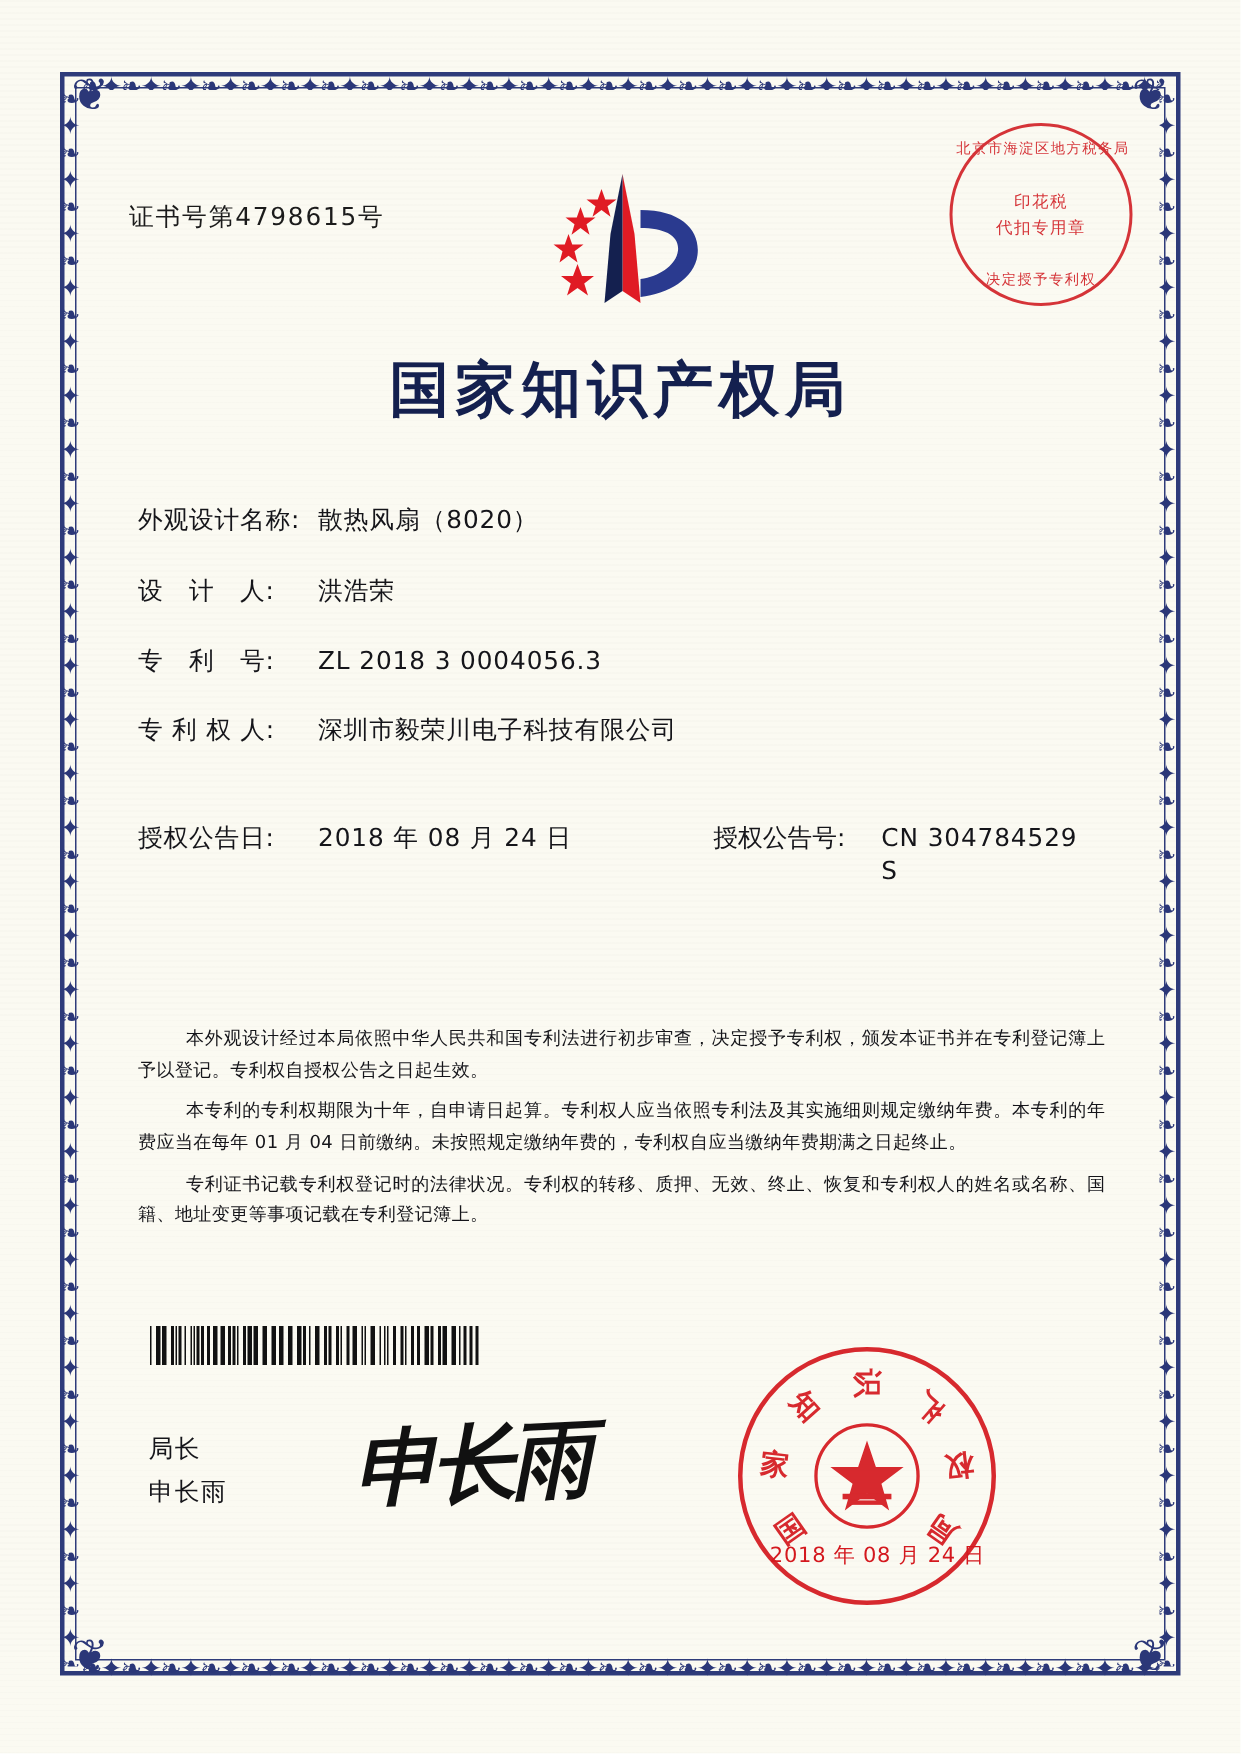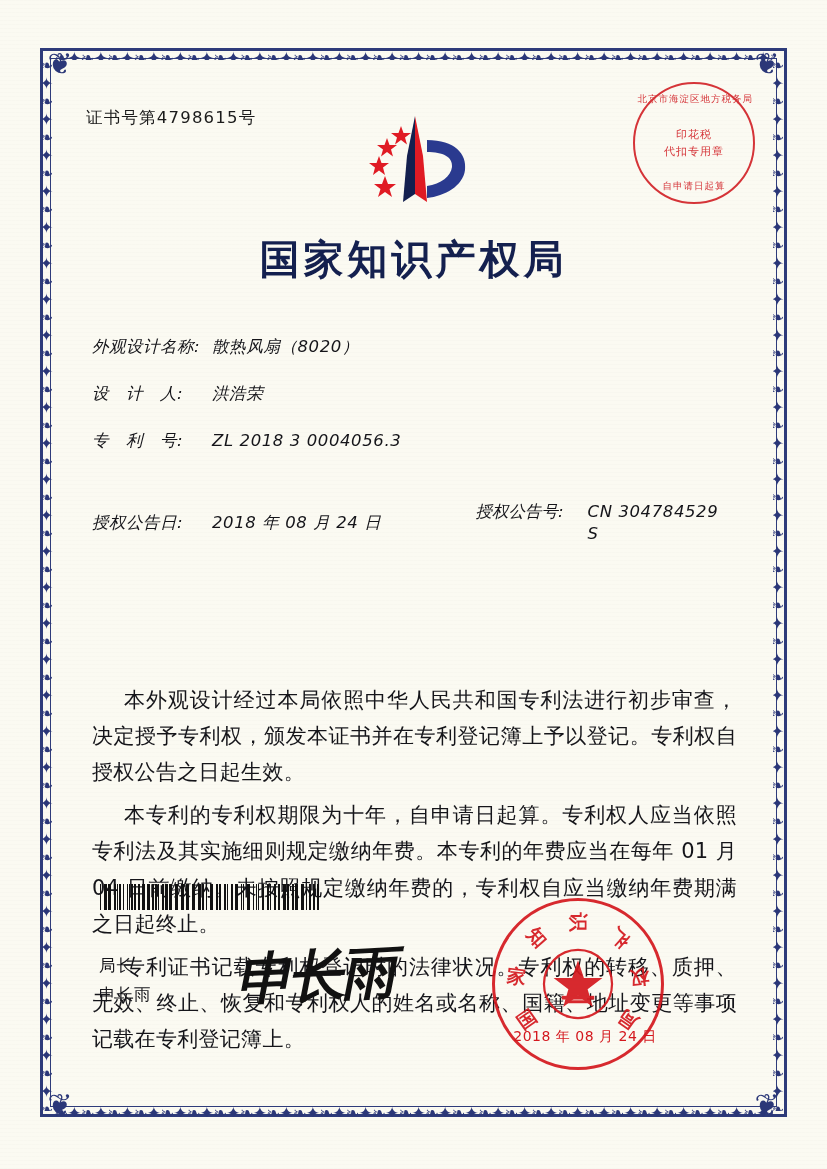--- a/index.html
+++ b/index.html
@@ -84,7 +84,7 @@
   
   .cert-no {
     position: absolute;
-    left: 86px; top: 107px;
+    left: 86px; top: 134px;
     font-family: "DejaVu Sans", "Liberation Sans", sans-serif;
     font-size: 16.5px;
     color: #1b1b1b;

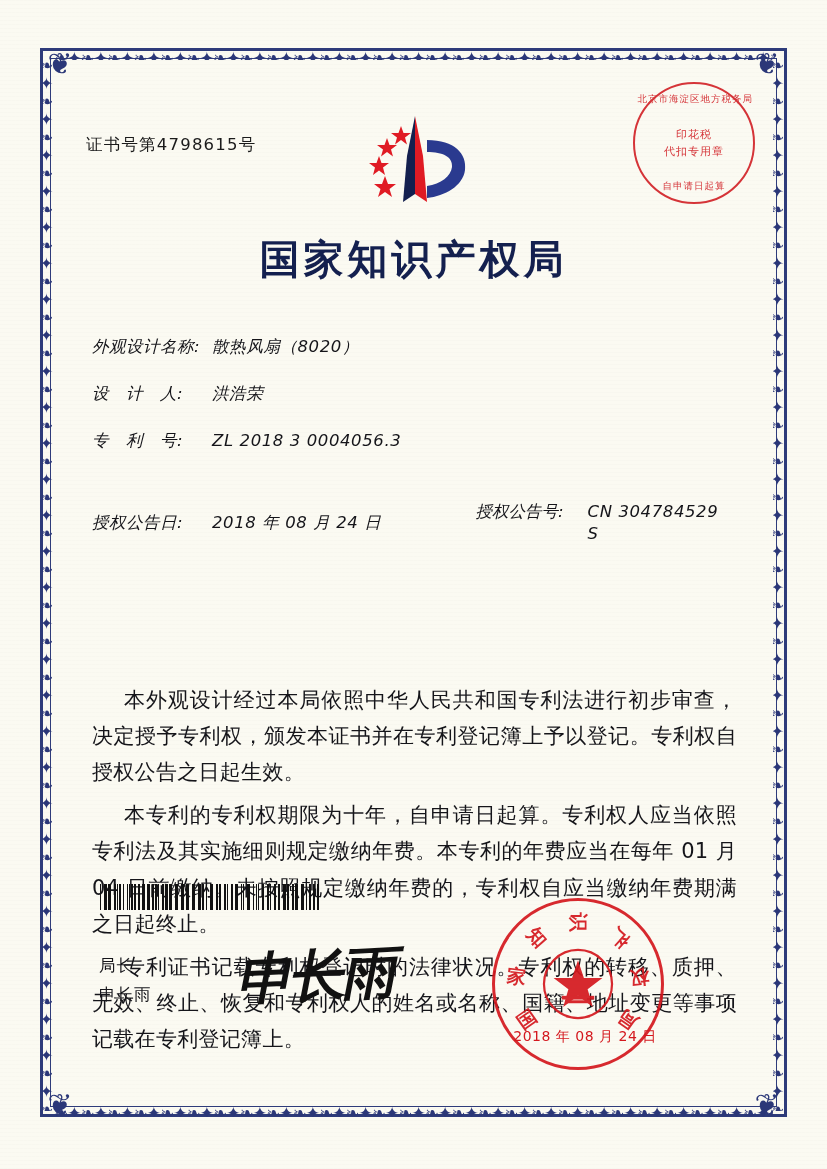--- a/index.html
+++ b/index.html
@@ -303,7 +303,7 @@
       <div>印花税</div>
       <div>代扣专用章</div>
     </div>
-    <div class="arc-b">自申请日起算</div>
+    <div class="arc-b">决定授予专利权</div>
   </div>
 
   <div class="title">国家知识产权局</div>

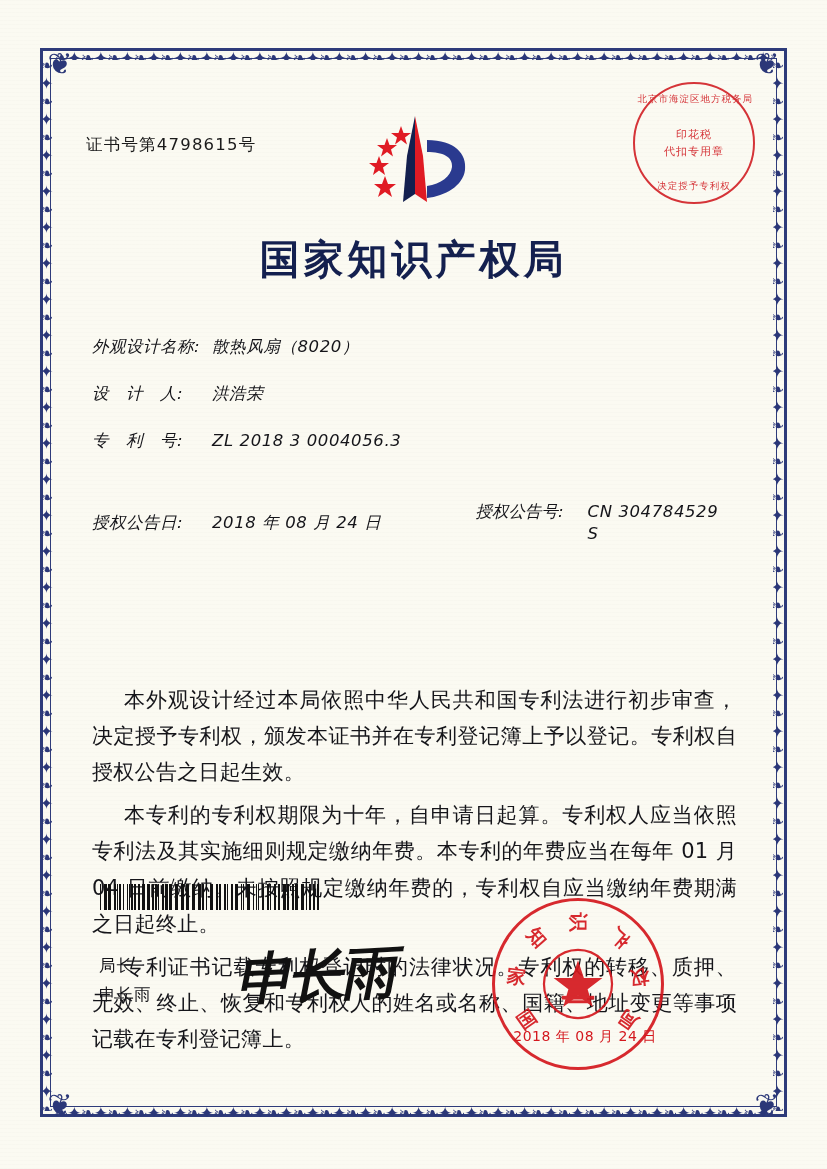--- a/index.html
+++ b/index.html
@@ -182,7 +182,6 @@
     display: flex;
     margin-bottom: 24.5px;
     line-height: 1.35;
-    font-style: italic;
   }
   .field .lbl {
     width: 120px;

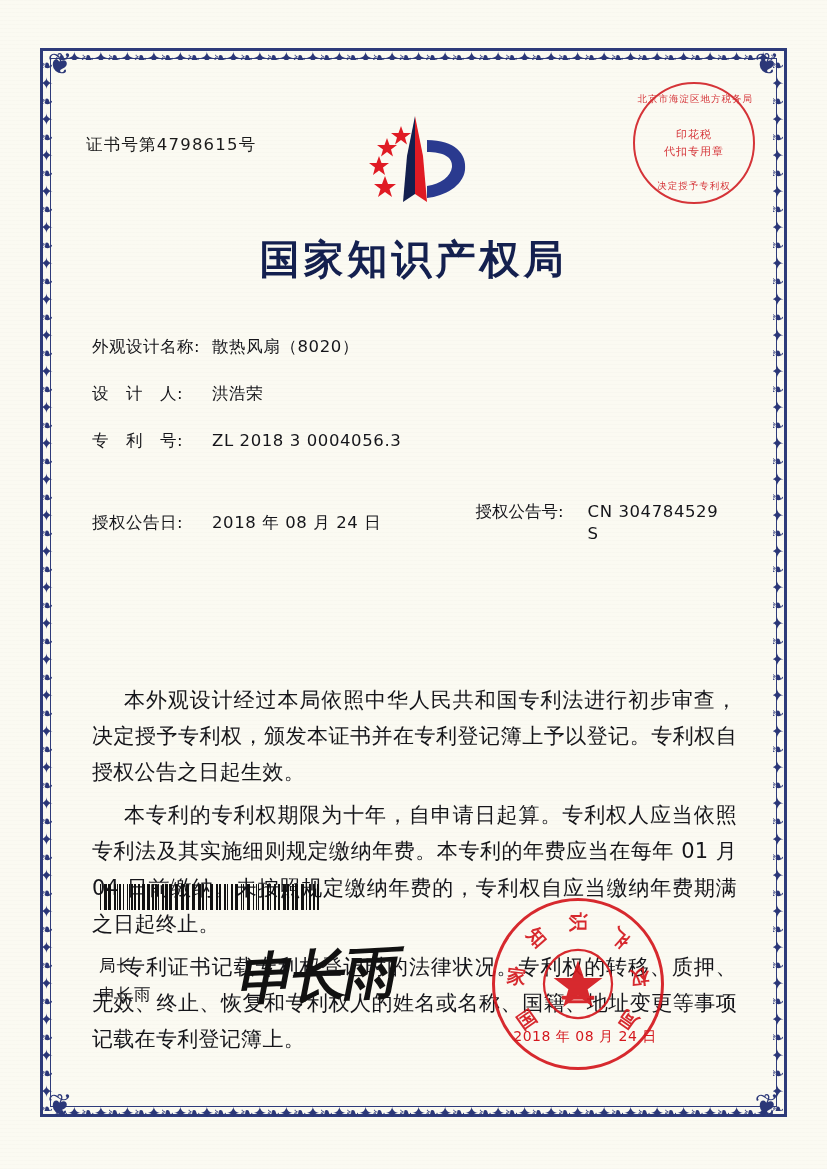--- a/index.html
+++ b/index.html
@@ -319,6 +319,10 @@
     <div class="field">
       <div class="lbl">专　利　号:</div>
       <div class="val">ZL 2018 3 0004056.3</div>
+    </div>
+    <div class="field">
+      <div class="lbl">专 利 权 人:</div>
+      <div class="val">深圳市毅荣川电子科技有限公司</div>
     </div>
     <div class="field">
       <div class="val">

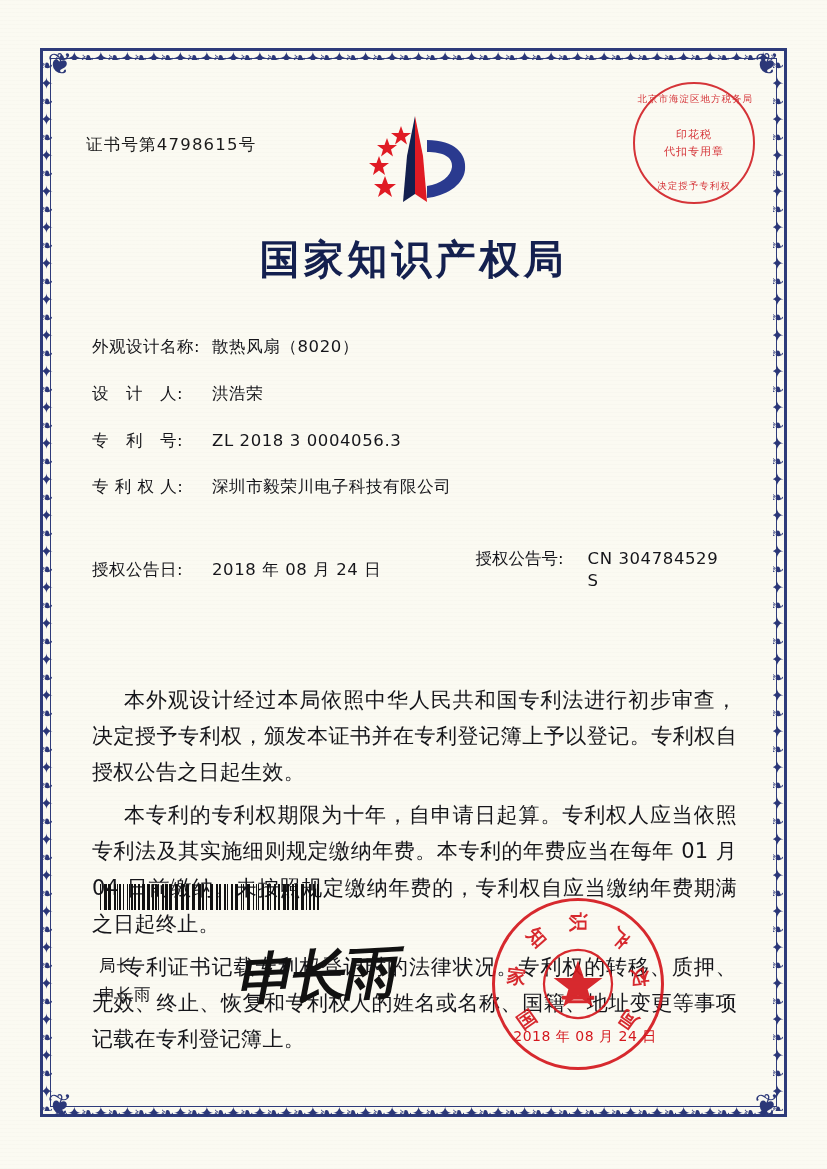--- a/index.html
+++ b/index.html
@@ -194,7 +194,7 @@
   }
   .field .val .line2 { display: block; margin-top: 5px; }
   .field-row2 { display: flex; }
-  .field-row2 .col-a { width: 360px; display: flex; align-items: center; }
+  .field-row2 .col-a { width: 360px; display: flex; }
   .field-row2 .col-b { display: flex; margin-left: 28px; }
   .field-row2 .col-b .lbl2 {
     width: 112px;

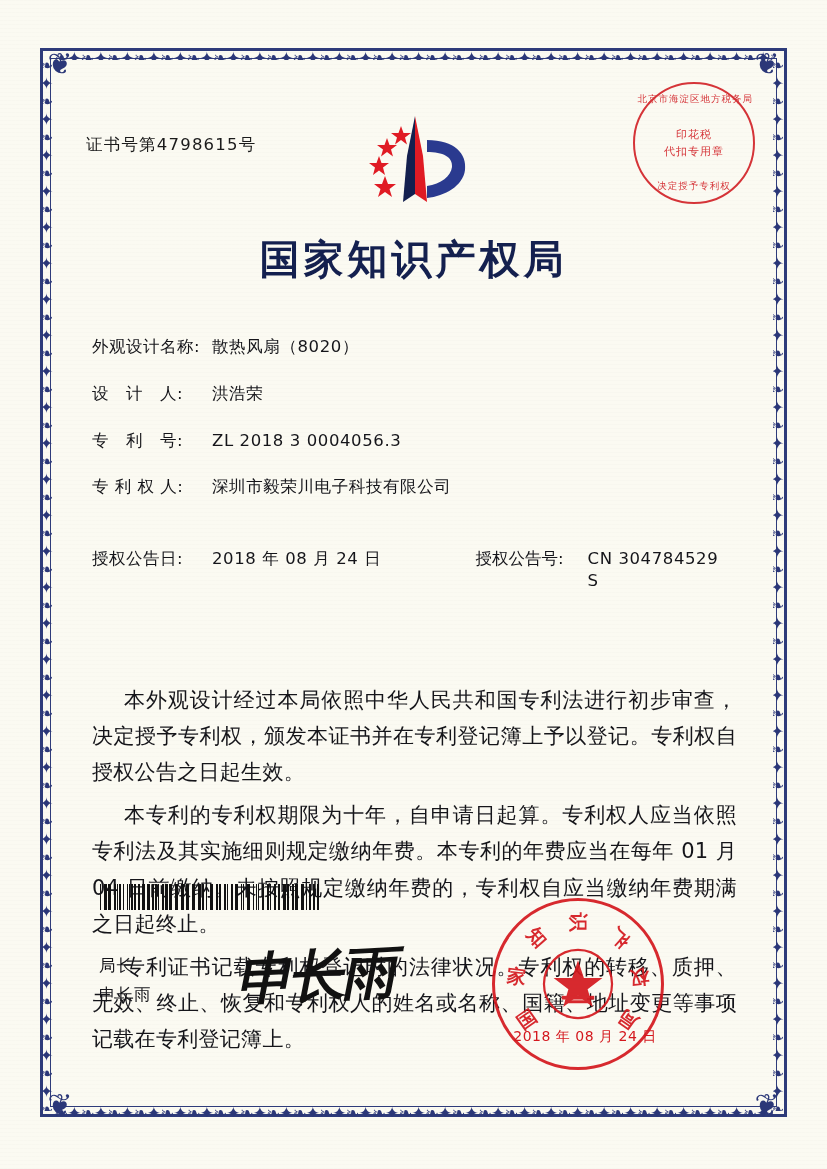--- a/index.html
+++ b/index.html
@@ -206,7 +206,7 @@
     position: absolute;
     left: 92px; top: 682px;
     width: 645px;
-    font-size: 21px;
+    font-size: 12px;
     color: #15151a;
     line-height: 1.72;
     text-align: justify;

